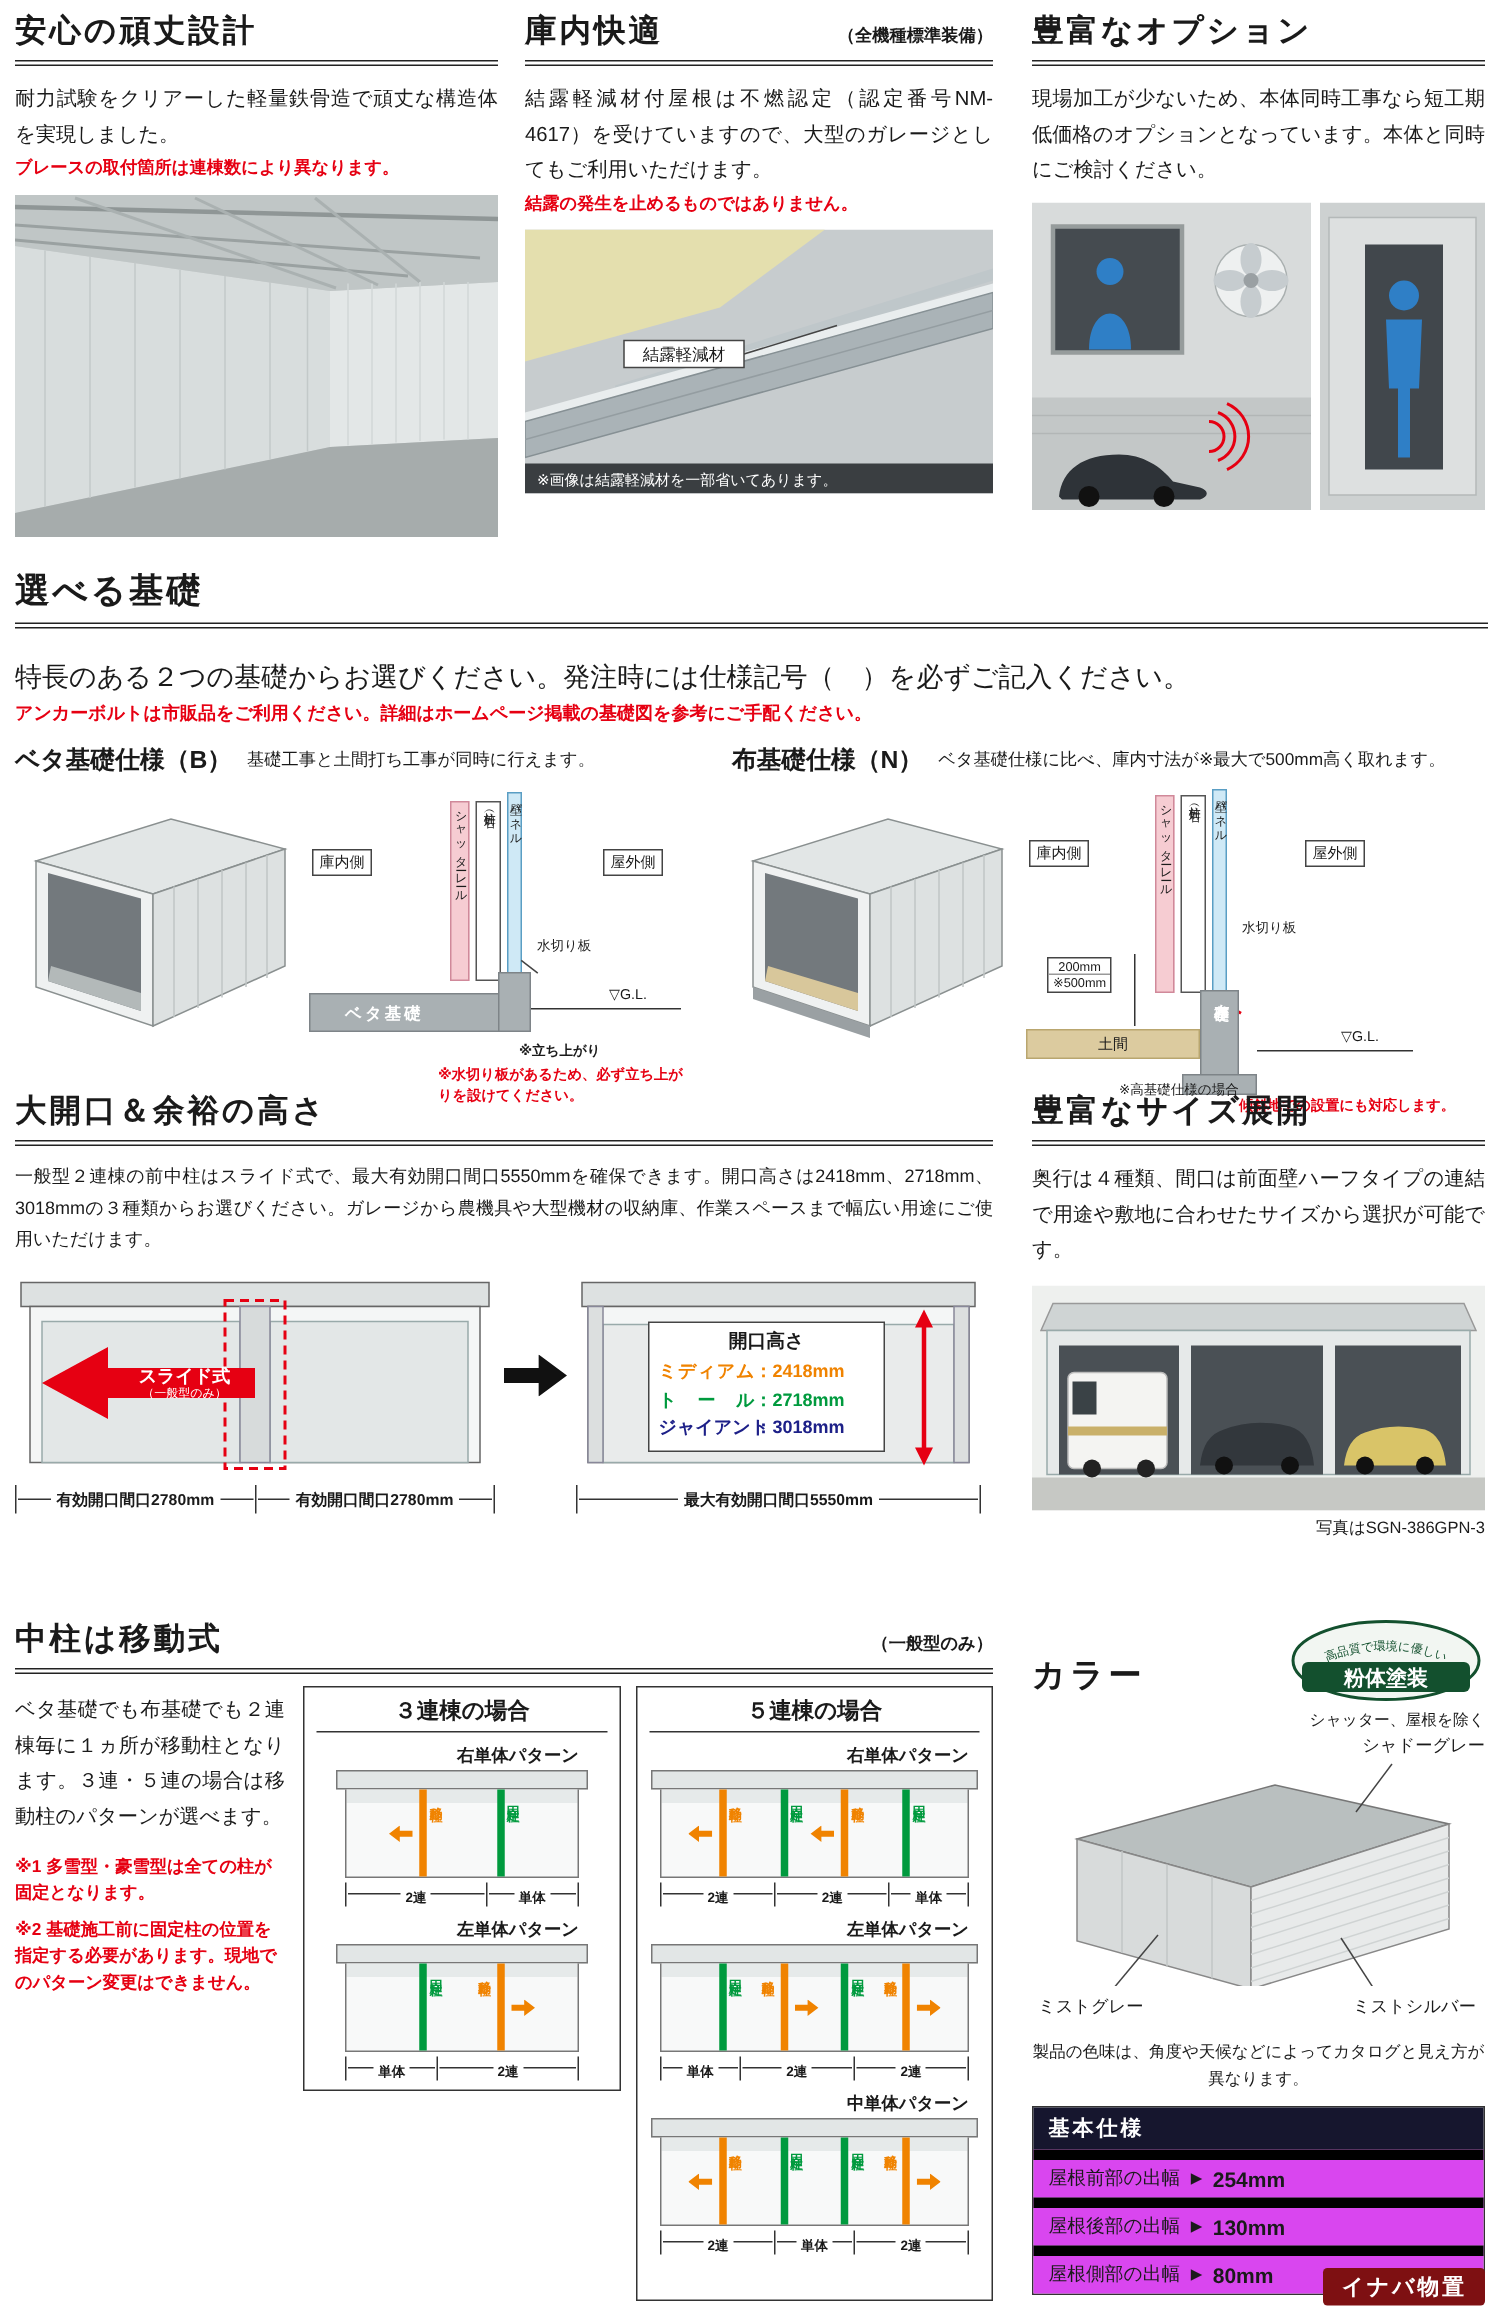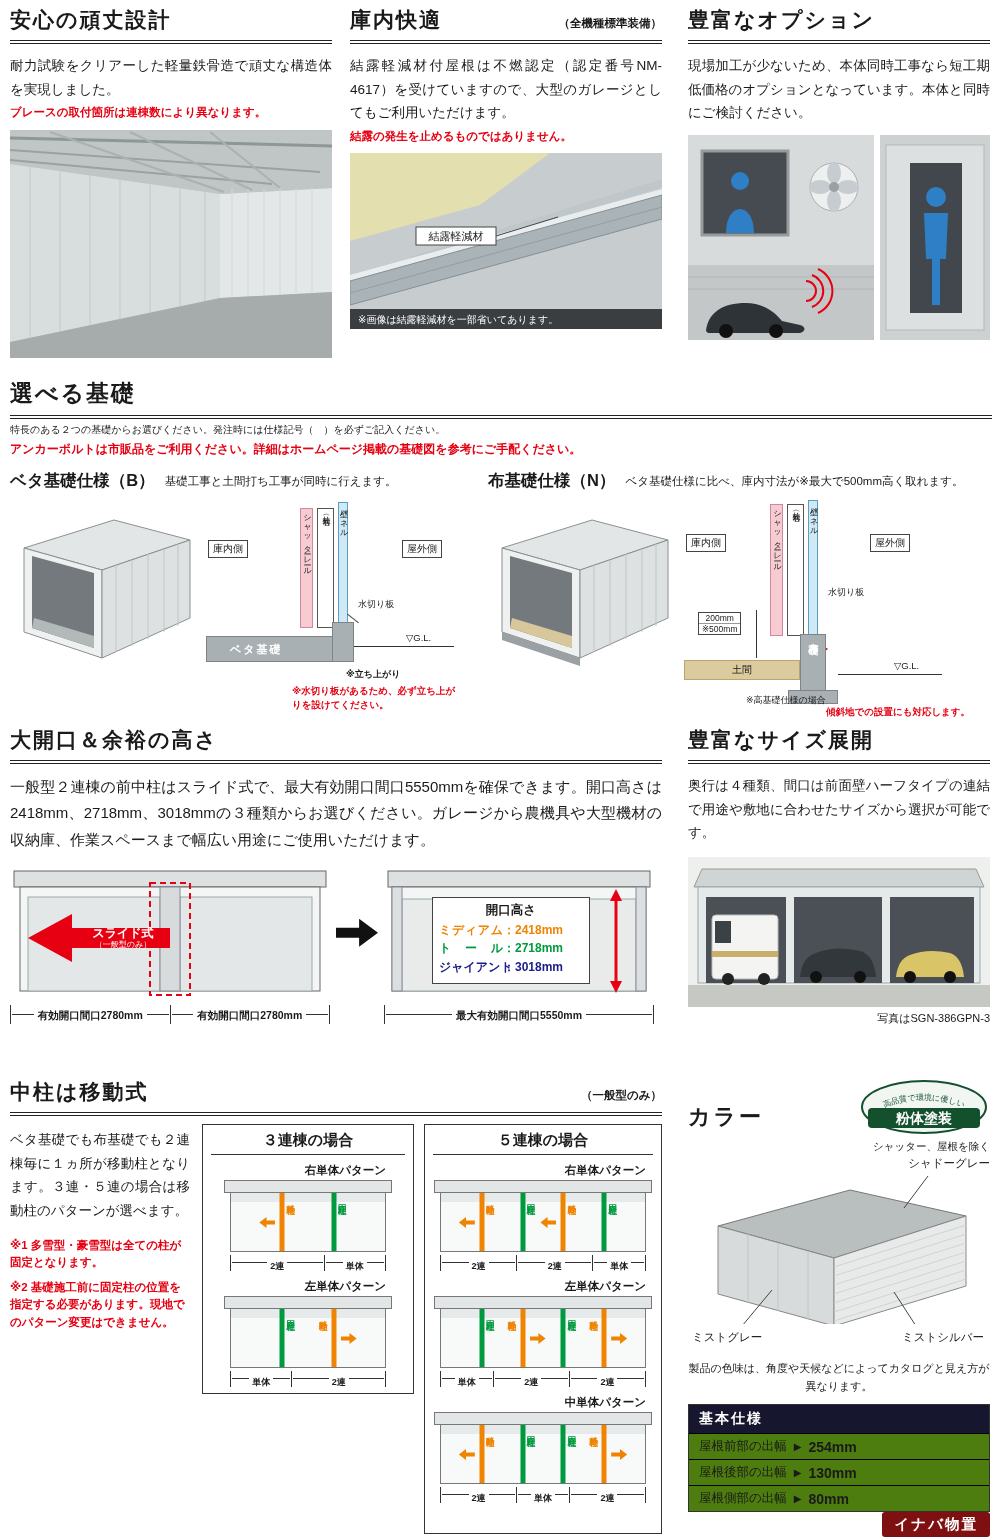--- a/index.html
+++ b/index.html
@@ -16,7 +16,7 @@
   svg text{font-family:"Liberation Sans","DejaVu Sans",sans-serif;}
 
   
-  .f-intro{font-size:10px;margin-top:4px;}
+  .f-intro{font-size:18px;margin-top:20px;}
   .f-note{color:#e60012;font-size:12px;font-weight:bold;margin-top:4px;}
   .f-cols{display:flex;margin-top:12px;}
   .fcol-head{display:flex;gap:10px;align-items:flex-end;}

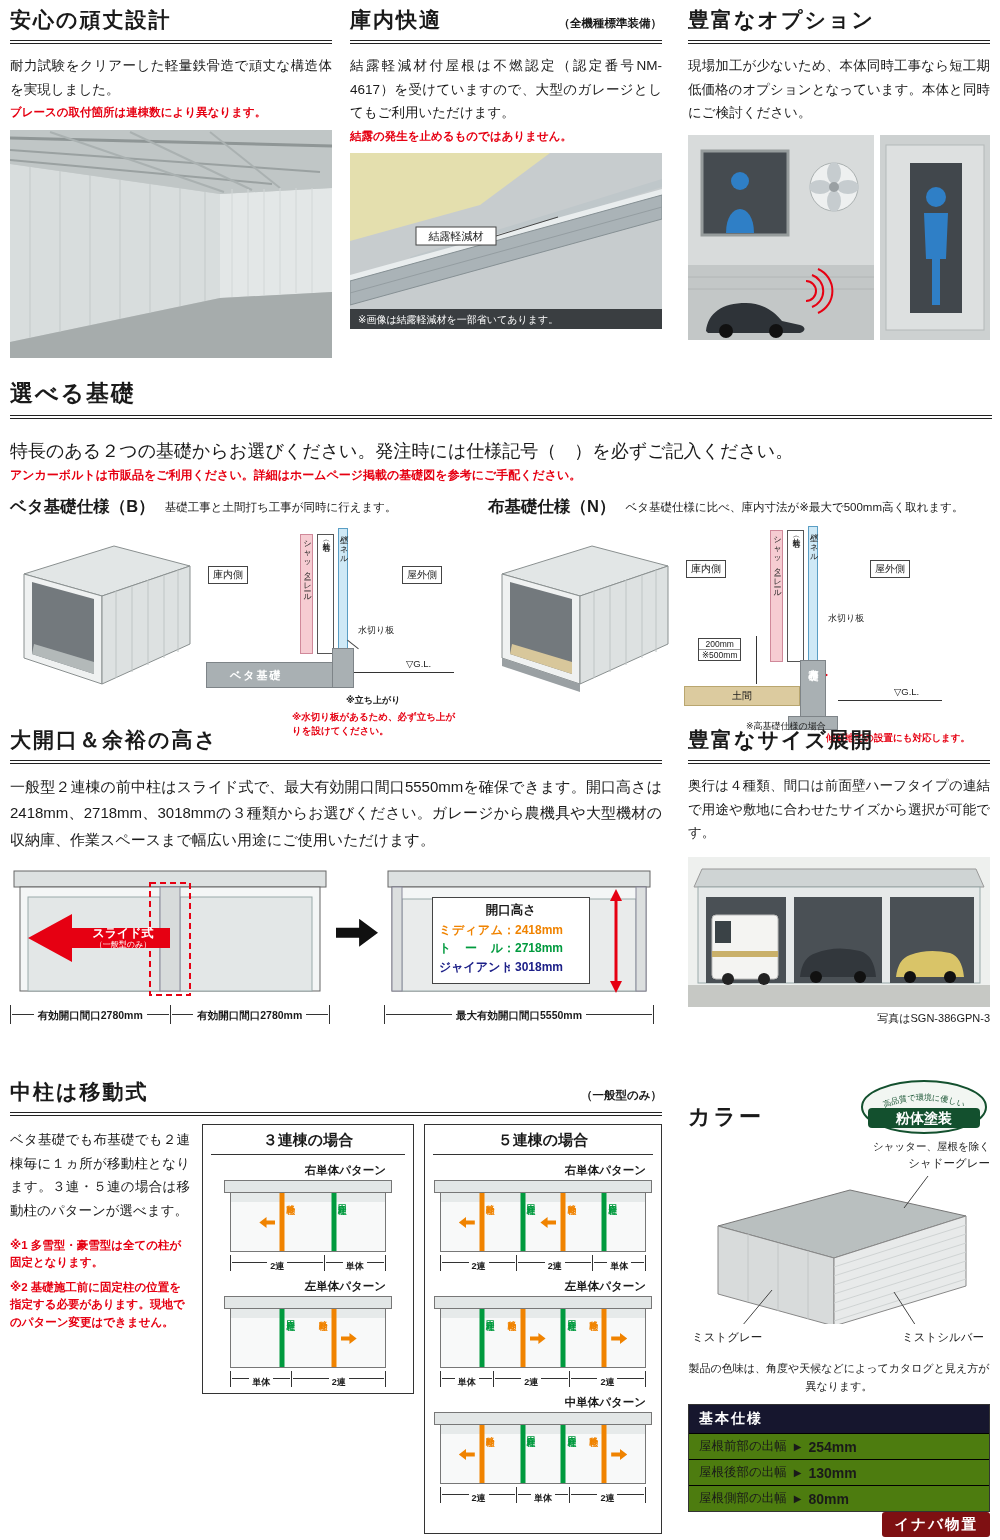--- a/index.html
+++ b/index.html
@@ -304,7 +304,7 @@
     <div class="sec-head">
       <div class="sec-title">大開口＆余裕の高さ</div>
     </div>
-    <div class="body-text" style="font-size:15px;">一般型２連棟の前中柱はスライド式で、最大有効開口間口5550mmを確保できます。開口高さは2418mm、2718mm、3018mmの３種類からお選びください。ガレージから農機具や大型機材の収納庫、作業スペースまで幅広い用途にご使用いただけます。</div>
+    <div class="body-text" style="font-size:12px;">一般型２連棟の前中柱はスライド式で、最大有効開口間口5550mmを確保できます。開口高さは2418mm、2718mm、3018mmの３種類からお選びください。ガレージから農機具や大型機材の収納庫、作業スペースまで幅広い用途にご使用いただけます。</div>
 
     <div class="bigfig">
       <div class="figcol" style="width:320px;">

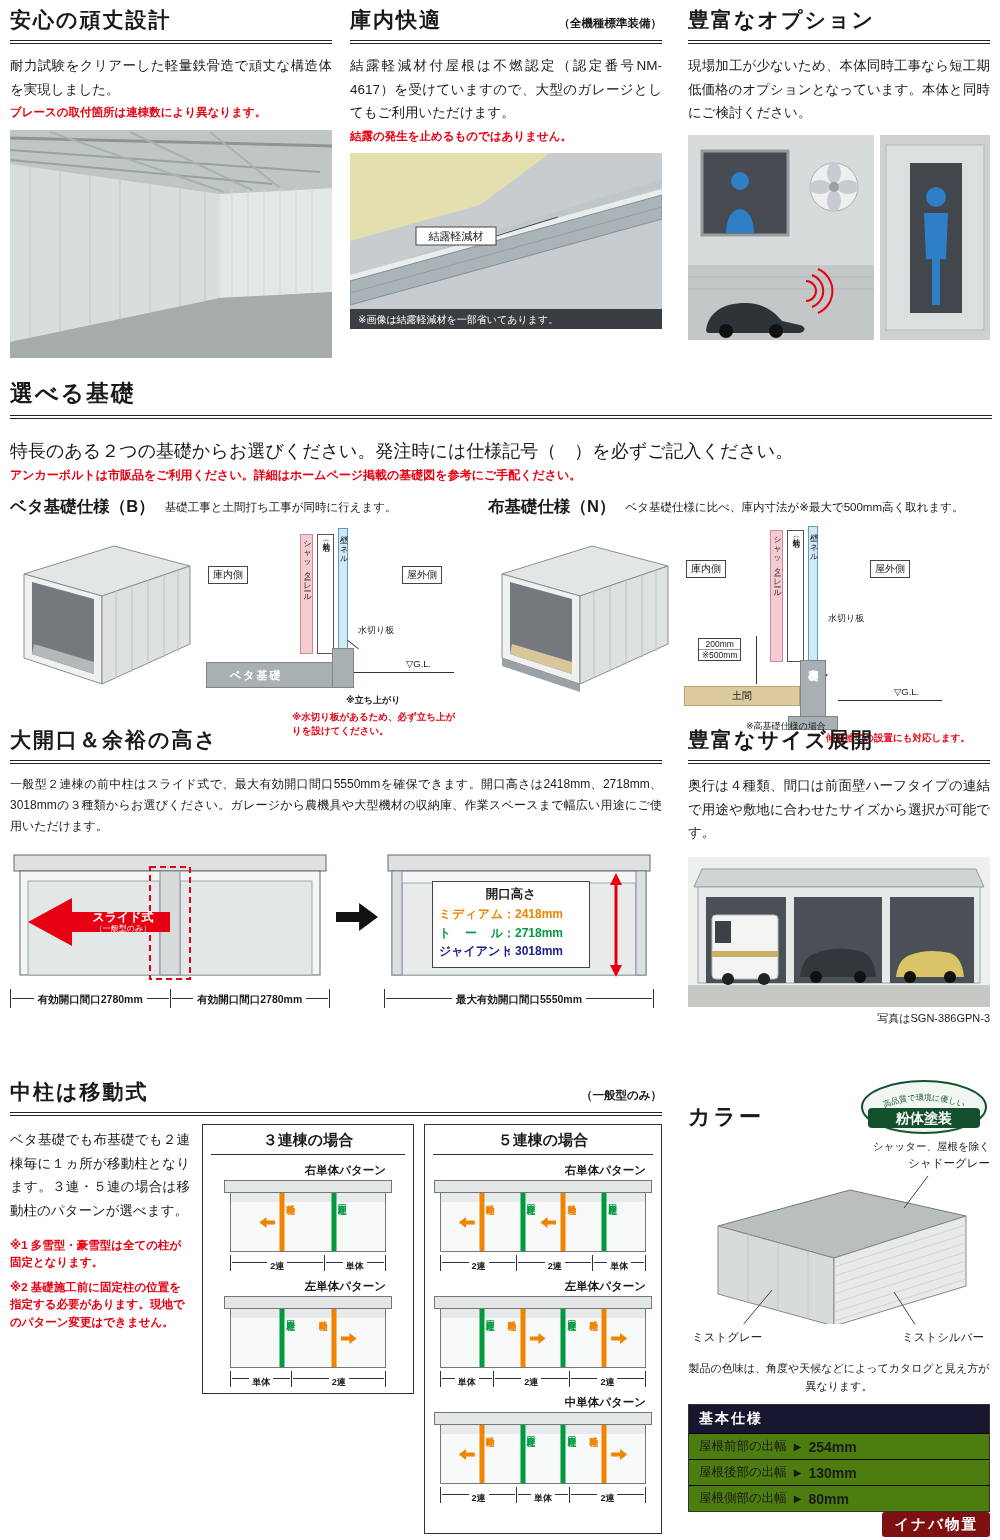--- a/index.html
+++ b/index.html
@@ -83,7 +83,7 @@
   .color-note{position:absolute;left:0;top:282px;font-size:11px;line-height:1.6;text-align:center;}
   .spec-table{position:absolute;left:0;top:326px;width:302px;border:1px solid #333;box-sizing:border-box;}
   .spec-head{background:#16162e;color:#fff;font-weight:bold;font-size:14px;padding:5px 10px;letter-spacing:2px;}
-  .spec-row{display:flex;align-items:center;gap:7px;padding:4px 10px;border-top:1px solid #000000;font-size:12.5px;background:#4d7c0f;}
+  .spec-row{display:flex;align-items:center;gap:7px;padding:4px 10px;border-top:7px solid #000000;font-size:12.5px;background:#d946ef;}
   .spec-row .arr{font-size:10px;}
   .spec-row b{font-size:14px;}
   .brand-logo{position:absolute;right:0;top:434px;background:#7e1012;color:#fff;font-weight:bold;

